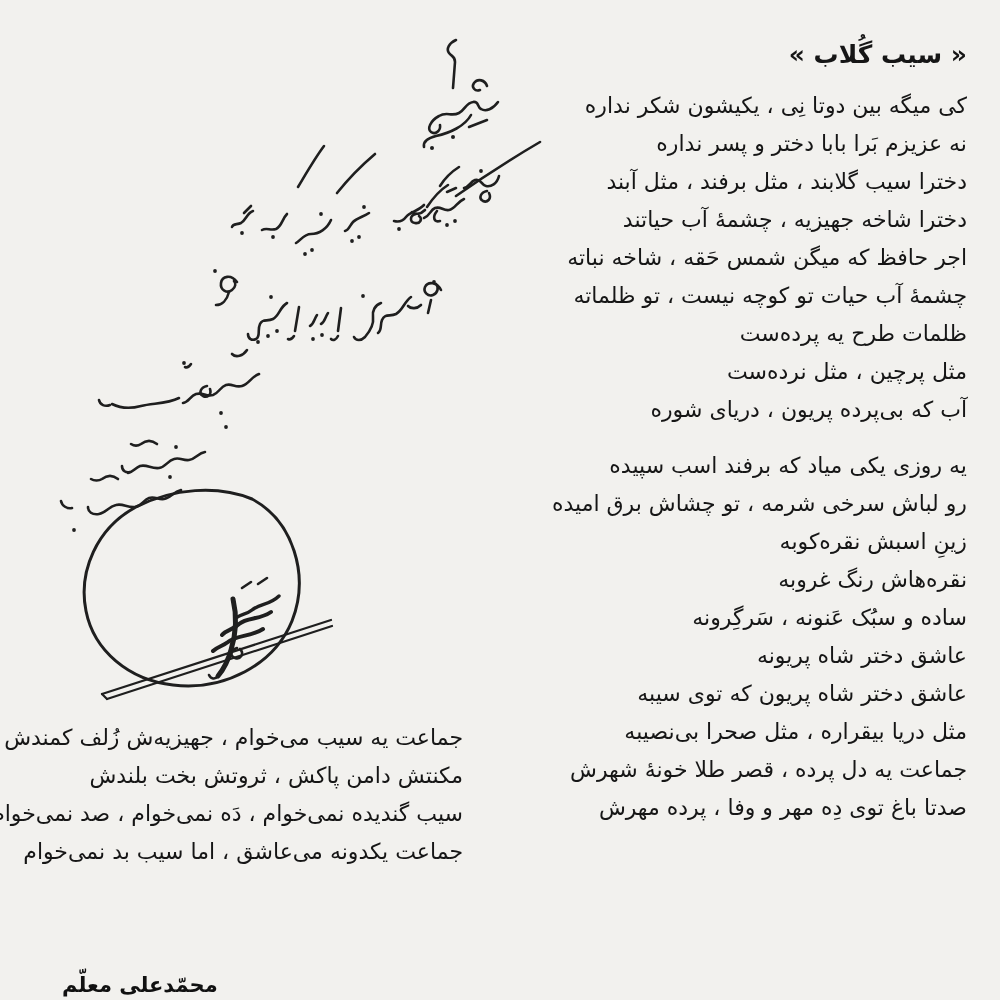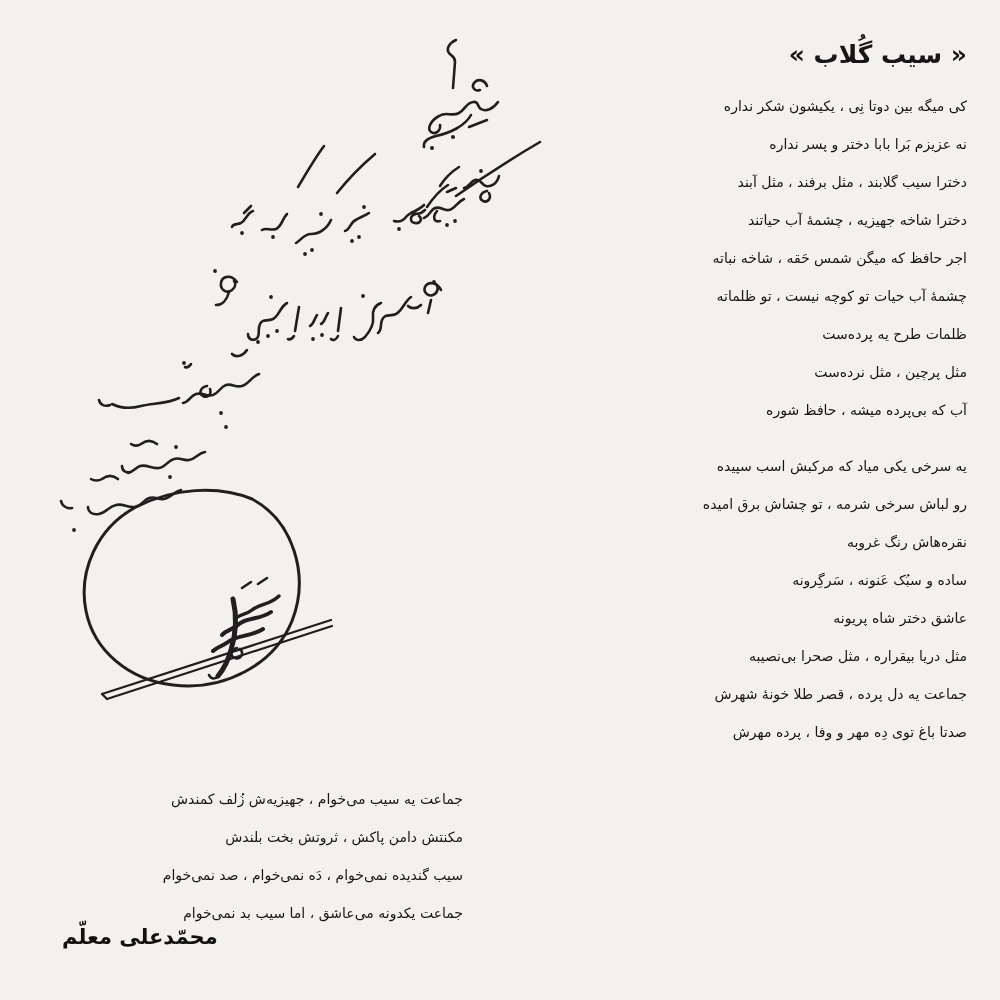--- a/index.html
+++ b/index.html
@@ -30,7 +30,7 @@
     margin-bottom:15px;letter-spacing:0.5px;
   }
   .line{
-    font-size:14px;line-height:38px;white-space:nowrap;
+    font-size:22px;line-height:38px;white-space:nowrap;
   }
   .stanza-gap{height:18px;}
   .closing{

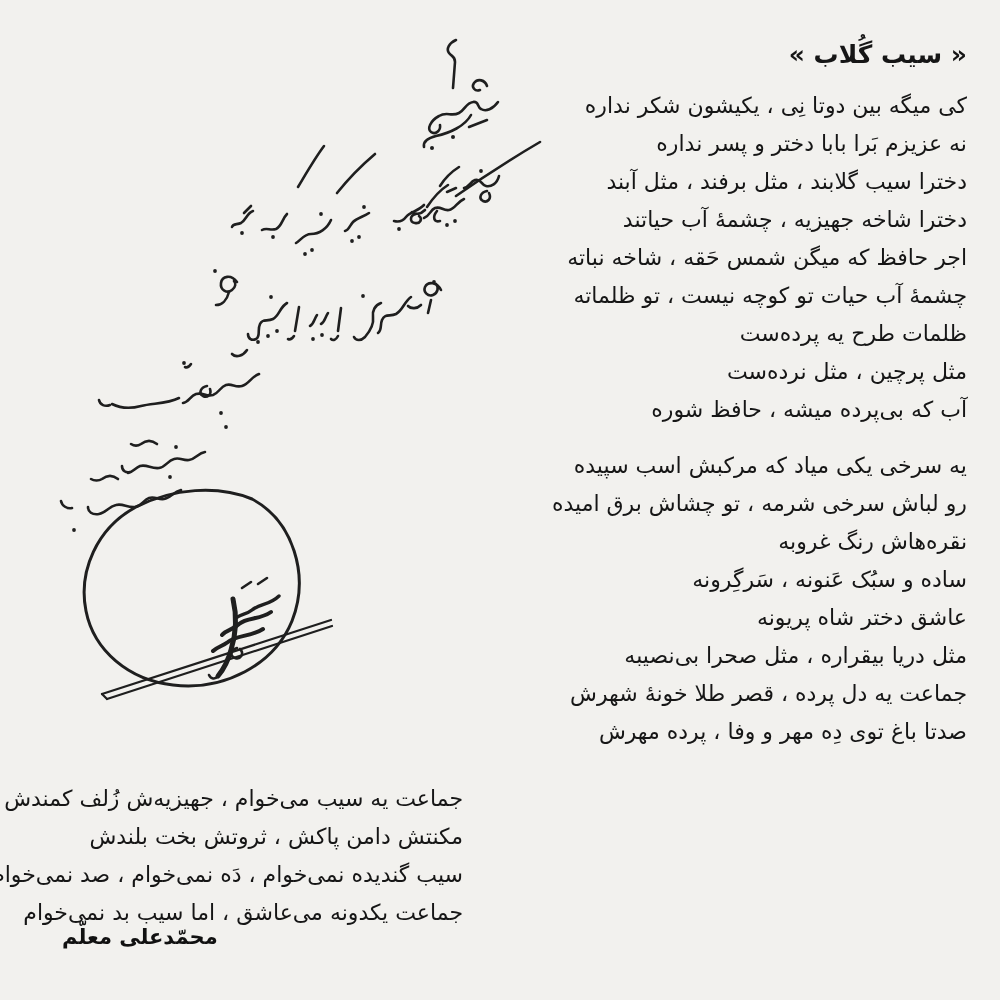--- a/index.html
+++ b/index.html
@@ -181,7 +181,7 @@
         <div class="line">چشمۀ آب حیات تو کوچه نیست ، تو ظلماته</div>
         <div class="line">ظلمات طرح یه پرده‌ست</div>
         <div class="line">مثل پرچین ، مثل نرده‌ست</div>
-        <div class="line">آب که بی‌پرده میشه ، حافظ شوره</div>
+        <div class="line">آب که بی‌پرده پریون ، دریای شوره</div>
       </div>
     <div class="stanza-gap"></div>
     <div>

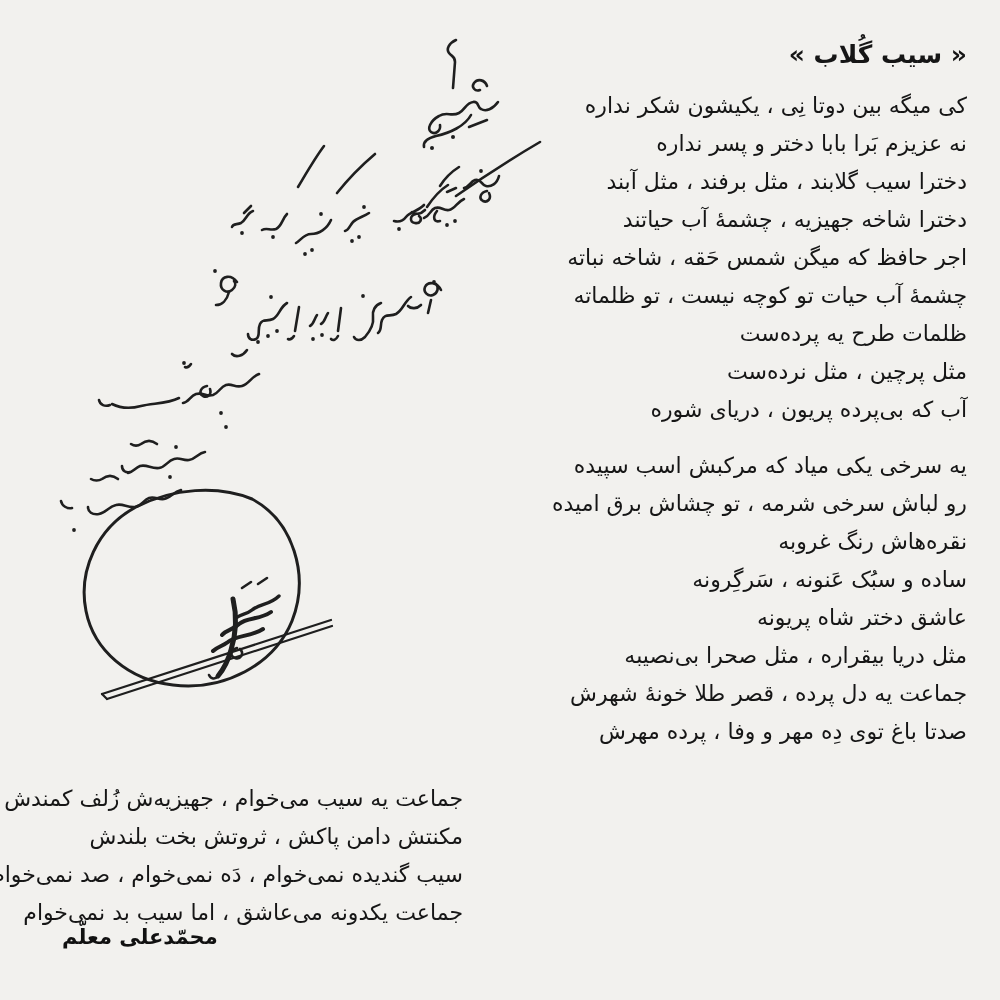--- a/index.html
+++ b/index.html
@@ -185,7 +185,7 @@
       </div>
     <div class="stanza-gap"></div>
     <div>
-        <div class="line">یه سرخی یکی میاد که مرکبش اسب سپیده</div>
+        <div class="line">یه روزی یکی میاد که برفند اسب سپیده</div>
         <div class="line">رو لباش سرخی شرمه ، تو چشاش برق امیده</div>
         <div class="line">نقره‌هاش رنگ غروبه</div>
         <div class="line">ساده و سبُک عَنونه ، سَرگِرونه</div>

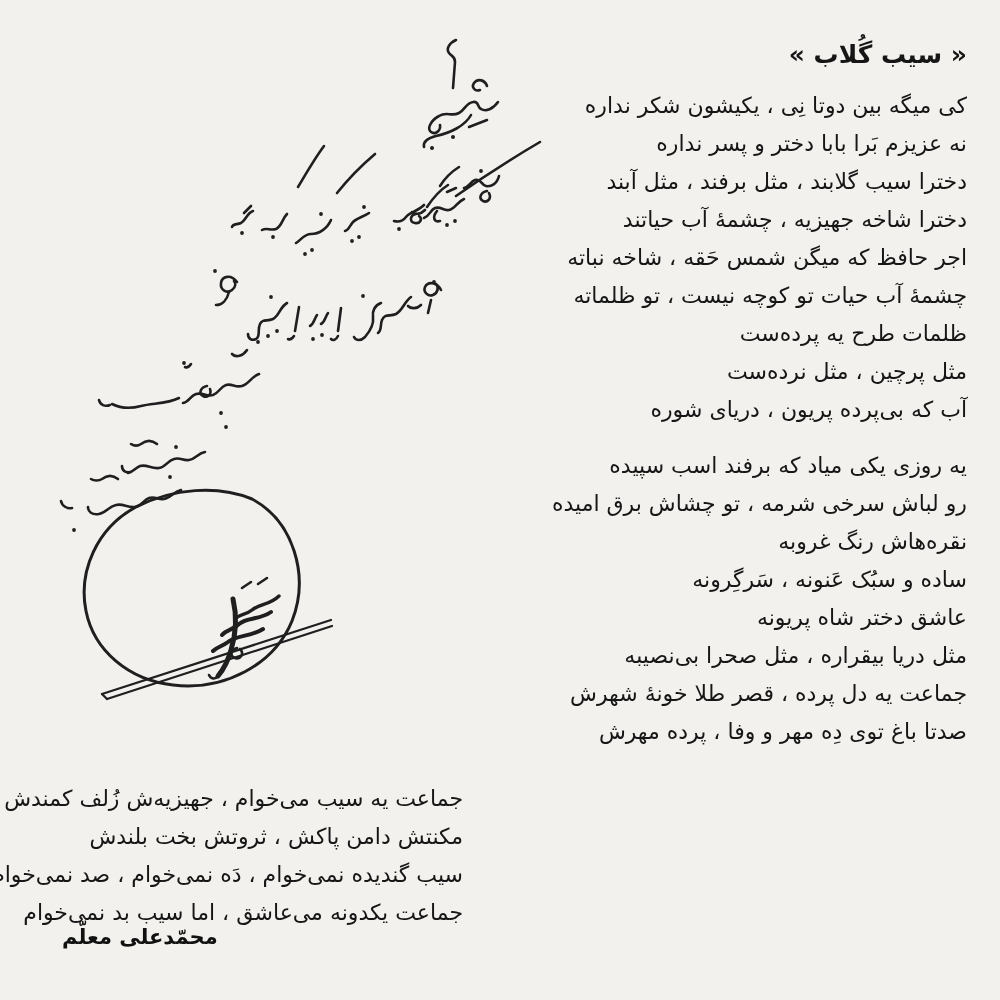--- a/index.html
+++ b/index.html
@@ -187,6 +187,7 @@
     <div>
         <div class="line">یه روزی یکی میاد که برفند اسب سپیده</div>
         <div class="line">رو لباش سرخی شرمه ، تو چشاش برق امیده</div>
+        <div class="line">زینِ اسبش نقره‌کوبه</div>
         <div class="line">نقره‌هاش رنگ غروبه</div>
         <div class="line">ساده و سبُک عَنونه ، سَرگِرونه</div>
         <div class="line">عاشق دختر شاه پریونه</div>

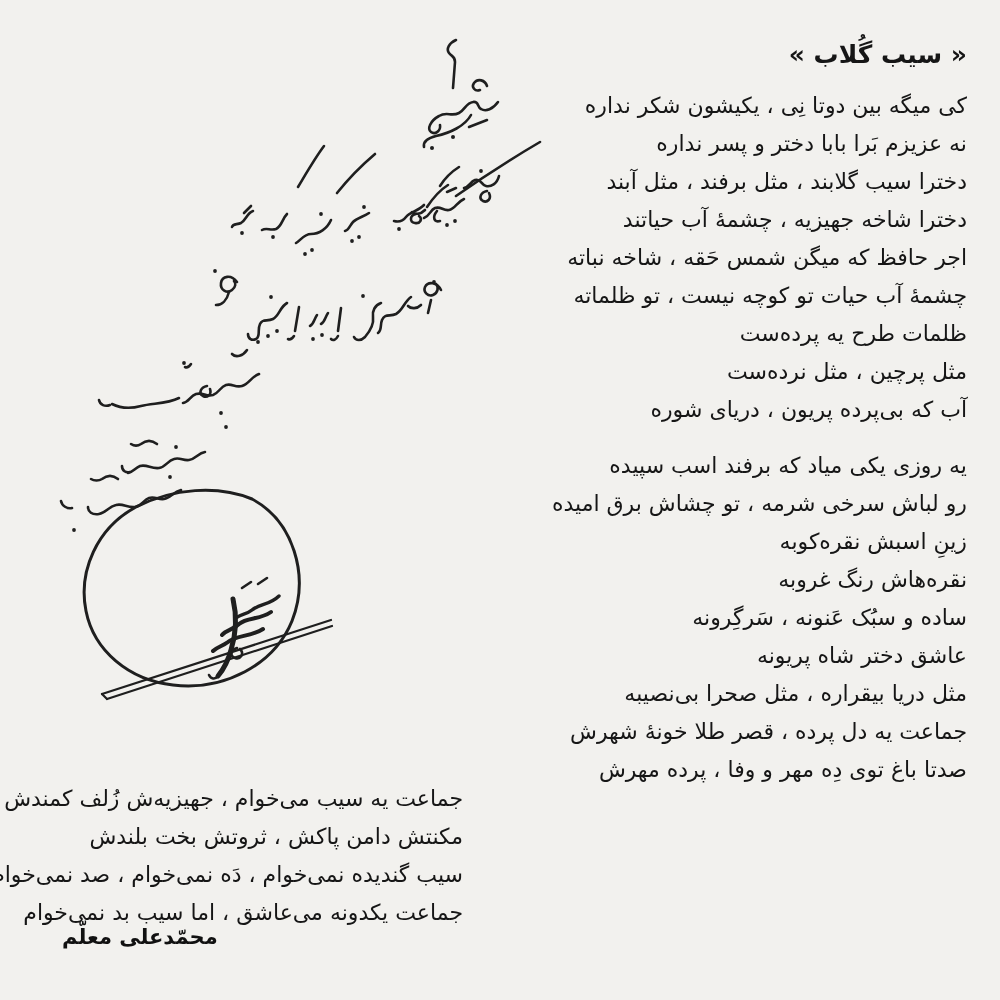--- a/index.html
+++ b/index.html
@@ -191,6 +191,7 @@
         <div class="line">نقره‌هاش رنگ غروبه</div>
         <div class="line">ساده و سبُک عَنونه ، سَرگِرونه</div>
         <div class="line">عاشق دختر شاه پریونه</div>
+        <div class="line">عاشق دختر شاه پریون که توی سیبه</div>
         <div class="line">مثل دریا بیقراره ، مثل صحرا بی‌نصیبه</div>
         <div class="line">جماعت یه دل پرده ، قصر طلا خونۀ شهرش</div>
         <div class="line">صدتا باغ توی دِه مهر و وفا ، پرده مهرش</div>

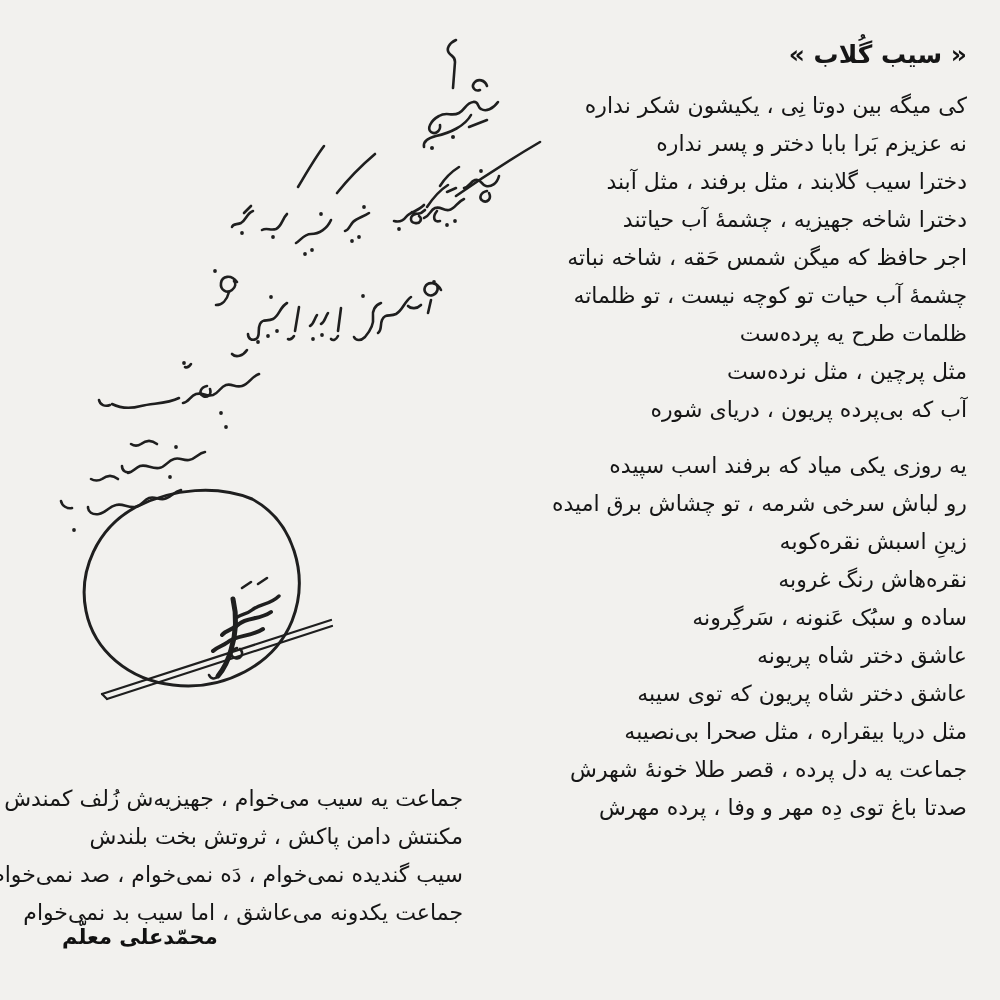--- a/index.html
+++ b/index.html
@@ -34,7 +34,7 @@
   }
   .stanza-gap{height:18px;}
   .closing{
-    position:absolute;top:780px;left:58px;width:405px;
+    position:absolute;top:719px;left:58px;width:405px;
     direction:rtl;color:#161616;
   }
   .author{

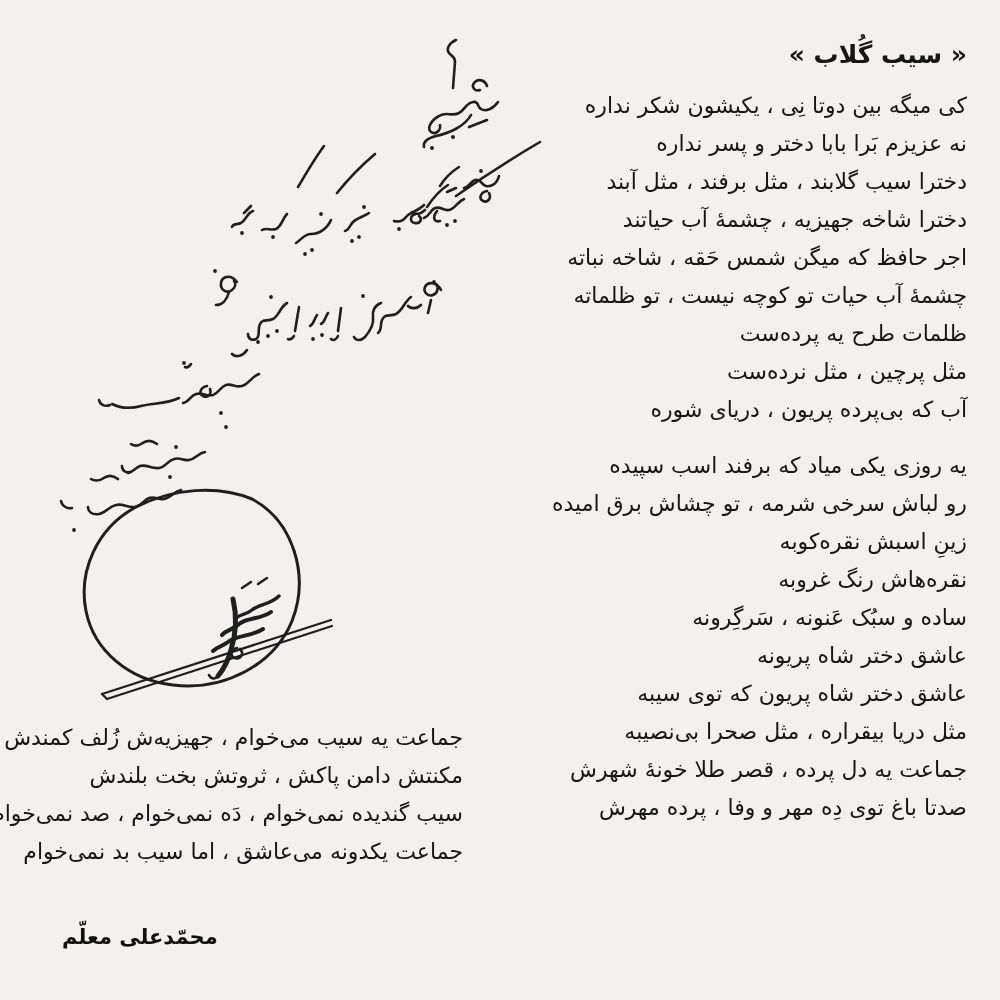--- a/index.html
+++ b/index.html
@@ -38,7 +38,7 @@
     direction:rtl;color:#161616;
   }
   .author{
-    position:absolute;top:922px;left:62px;
+    position:absolute;top:970px;left:62px;
     direction:rtl;color:#111;
     font-size:21px;font-weight:bold;line-height:30px;
   }

